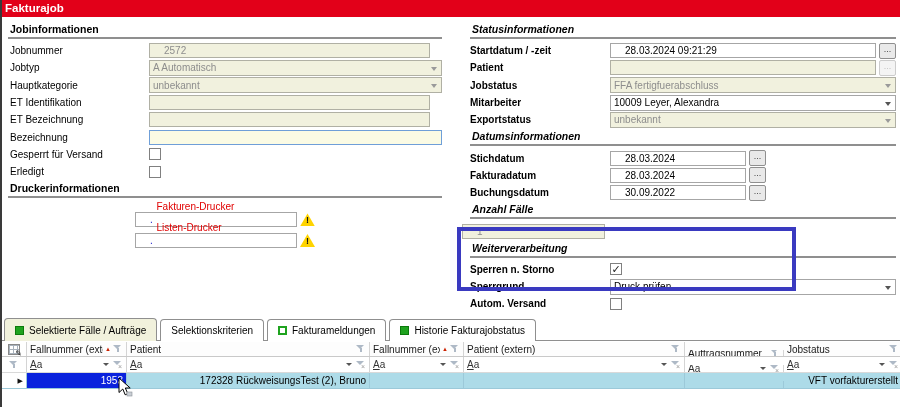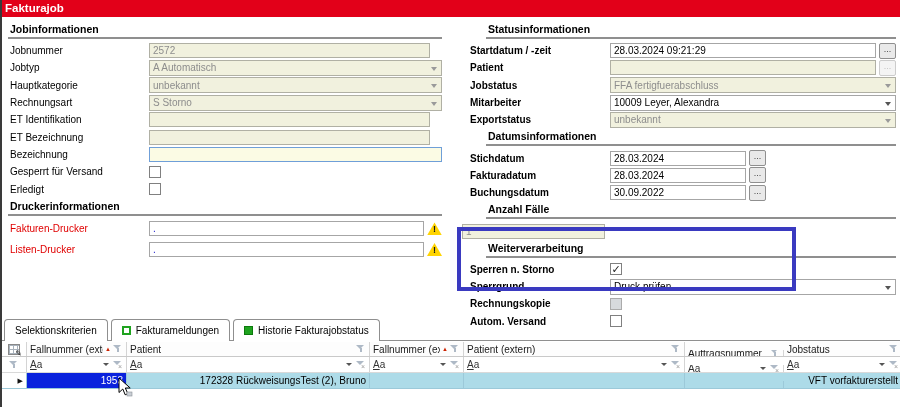--- a/index.html
+++ b/index.html
@@ -12,7 +12,7 @@
   .colR{position:absolute;left:460px;top:21px;width:434px;}
   .sechdr{font-weight:bold;font-size:10.5px;color:#000;border-bottom:2px solid #8f8f8f;
           padding:2px 0 2px 2px;margin-bottom:3px;}
-  .colR .sechdr{margin-left:24px;}
+  .colR .sechdr{margin-left:8px;font-style:italic;}
   .frow{display:flex;align-items:center;height:17.3px;font-size:10px;color:#000;}
   .frow.tall{height:20.5px;}
   .lbl{width:139px;flex:none;padding-left:2px;white-space:nowrap;}

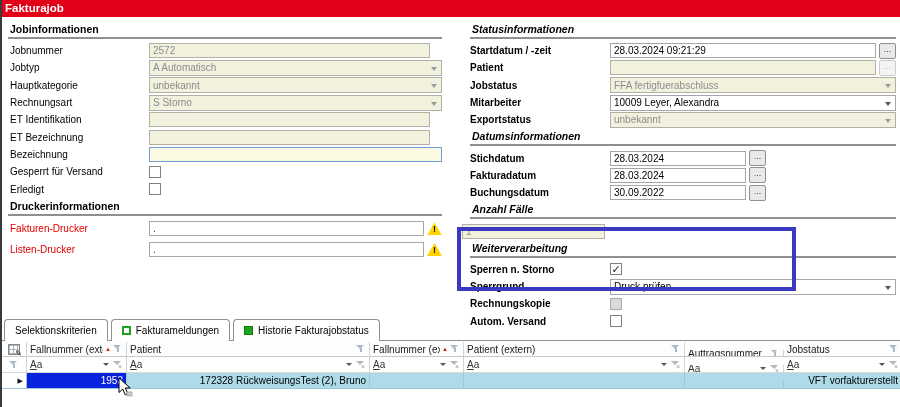--- a/index.html
+++ b/index.html
@@ -20,7 +20,7 @@
   .lbl.red{color:#e00000;}
   .ctl{flex:1;display:flex;align-items:center;min-width:0;}
   .tb{height:15px;border:1px solid #b0b0a4;background:#f1f1de;color:#8d8d8d;font-size:10px;
-      font-family:"Liberation Sans",sans-serif;padding:0 3px;box-sizing:border-box;flex:1;min-width:0;}
+      font-family:"Liberation Sans",sans-serif;padding:0 14px;box-sizing:border-box;flex:1;min-width:0;}
   .tb.white{background:#fff;color:#000;border-color:#a6a6a6;}
   .tb.bluedot{color:#2222cc;}
   .tb.focusblue{background:#fbfbe4;border:1px solid #6f9fd8;}

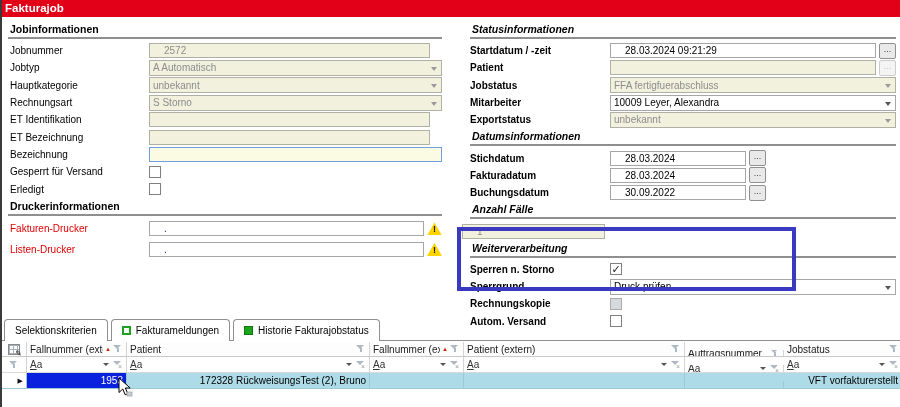--- a/index.html
+++ b/index.html
@@ -119,15 +119,6 @@
         </div>
     </div>
     <div class="frow">
-      <span class="lbl">Rechnungsart</span>
-      <div class="ctl">
-          <div class="sel">
-        <span>S Storno</span>
-        <span class="chev"></span>
-          </div>
-        </div>
-    </div>
-    <div class="frow">
       <span class="lbl">ET Identifikation</span>
       <div class="ctl">
           <input class="tb mr6" readonly="" value="" style="">

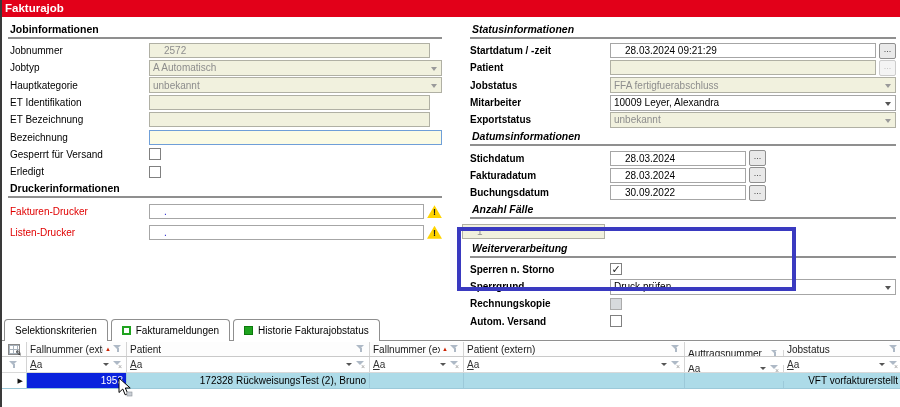--- a/index.html
+++ b/index.html
@@ -14,7 +14,7 @@
           padding:2px 0 2px 2px;margin-bottom:3px;}
   .colR .sechdr{margin-left:8px;font-style:italic;}
   .frow{display:flex;align-items:center;height:17.3px;font-size:10px;color:#000;}
-  .frow.tall{height:20.5px;}
+  .frow.tall{height:20.5px;flex-direction:column;}
   .lbl{width:139px;flex:none;padding-left:2px;white-space:nowrap;}
   .colR .lbl{width:148px;padding-left:8px;box-sizing:border-box;font-weight:bold;}
   .lbl.red{color:#e00000;}

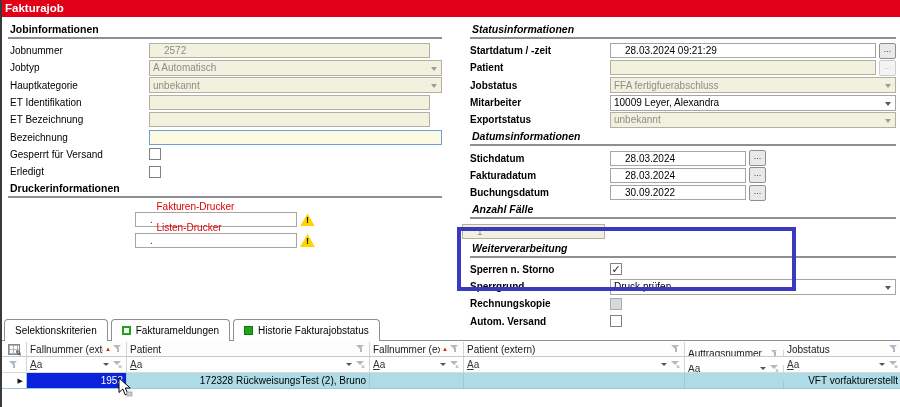--- a/index.html
+++ b/index.html
@@ -266,12 +266,6 @@
         </div>
     </div>
     <div class="frow">
-      <span class="lbl">Rechnungskopie</span>
-      <div class="ctl">
-          <span class="cb dis"></span>
-        </div>
-    </div>
-    <div class="frow">
       <span class="lbl">Autom. Versand</span>
       <div class="ctl">
           <span class="cb"></span>

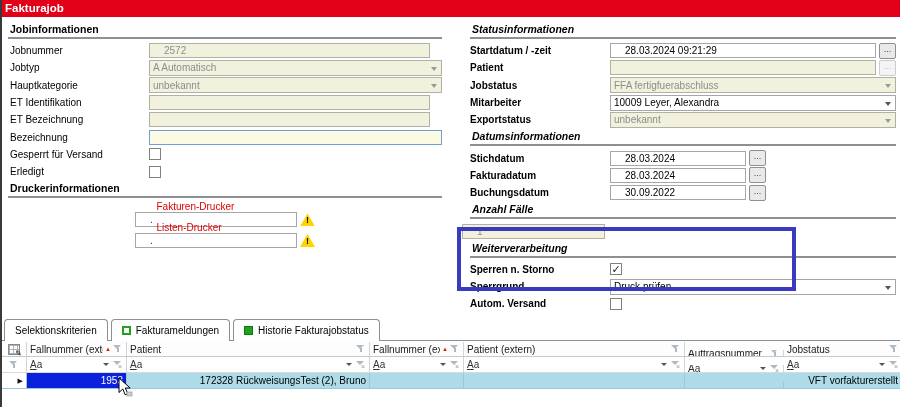--- a/index.html
+++ b/index.html
@@ -277,6 +277,10 @@
 
   <div class="tabline"></div>
   <div class="tabs">
+    <div class="tab active">
+      <span class="sq"></span>
+      <span>Selektierte Fälle / Aufträge</span>
+    </div>
     <div class="tab">
       <span>Selektionskriterien</span>
     </div>

